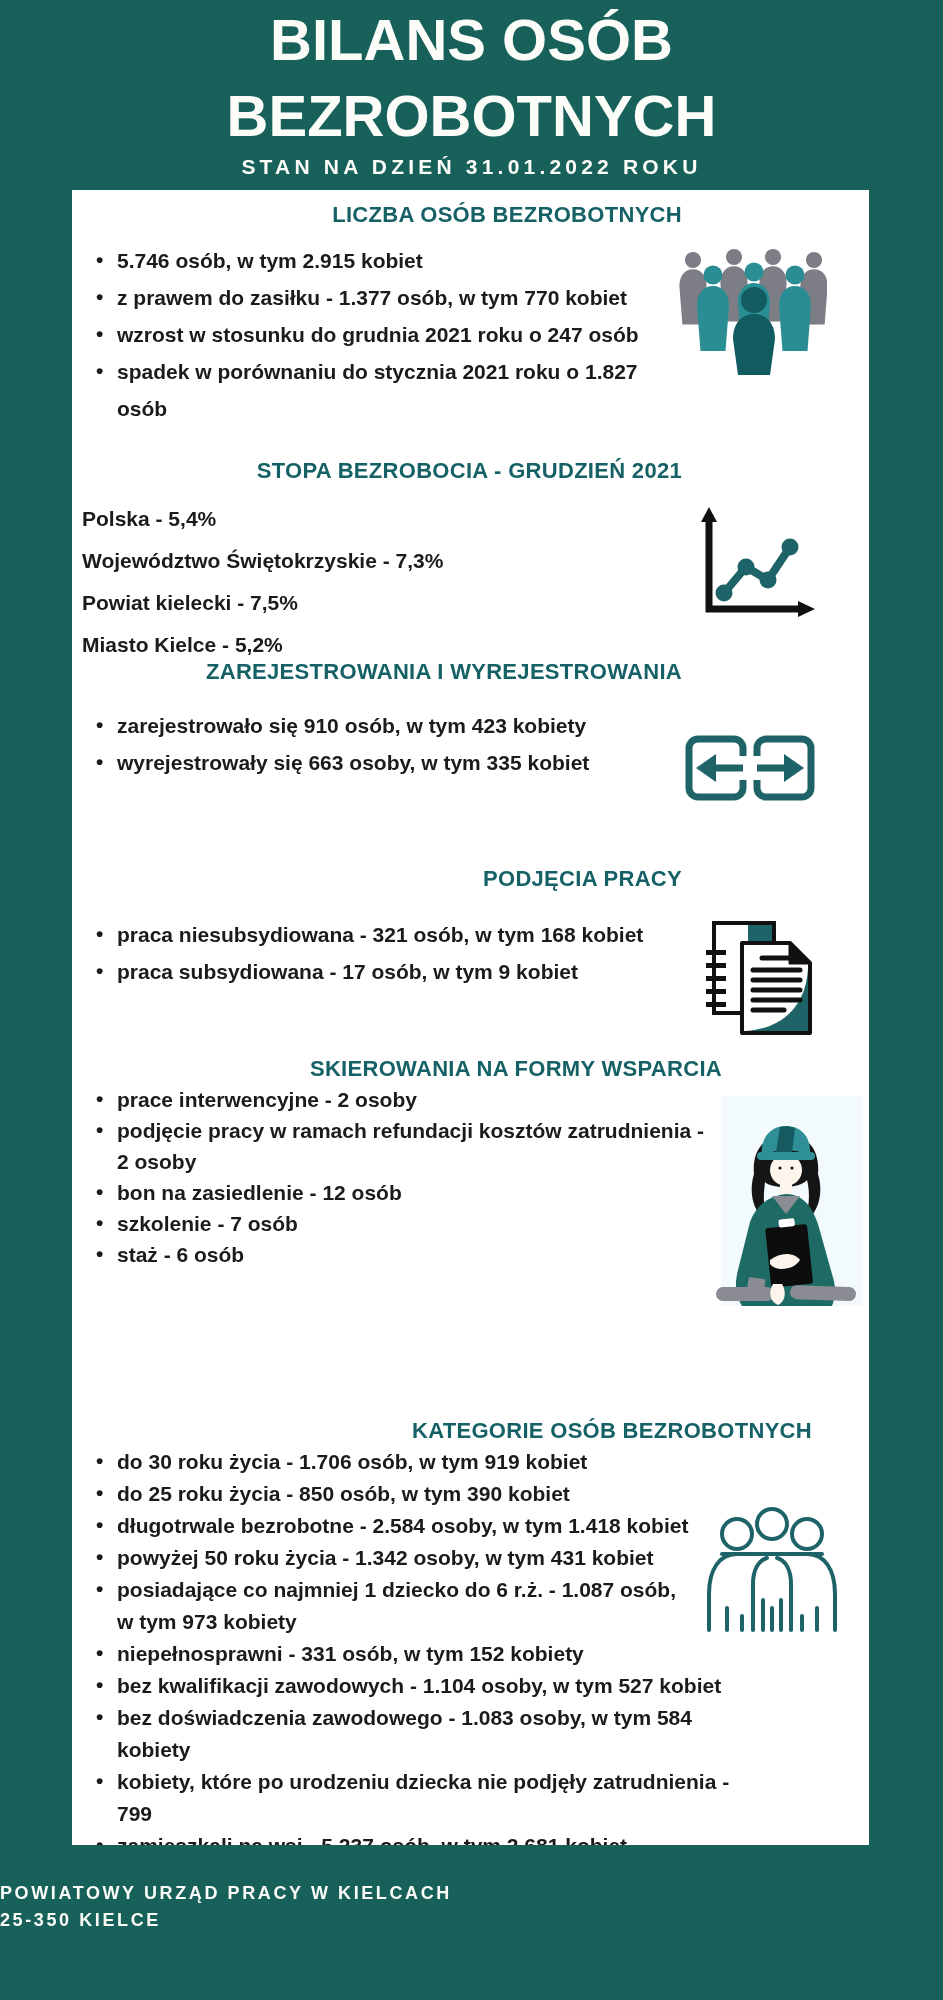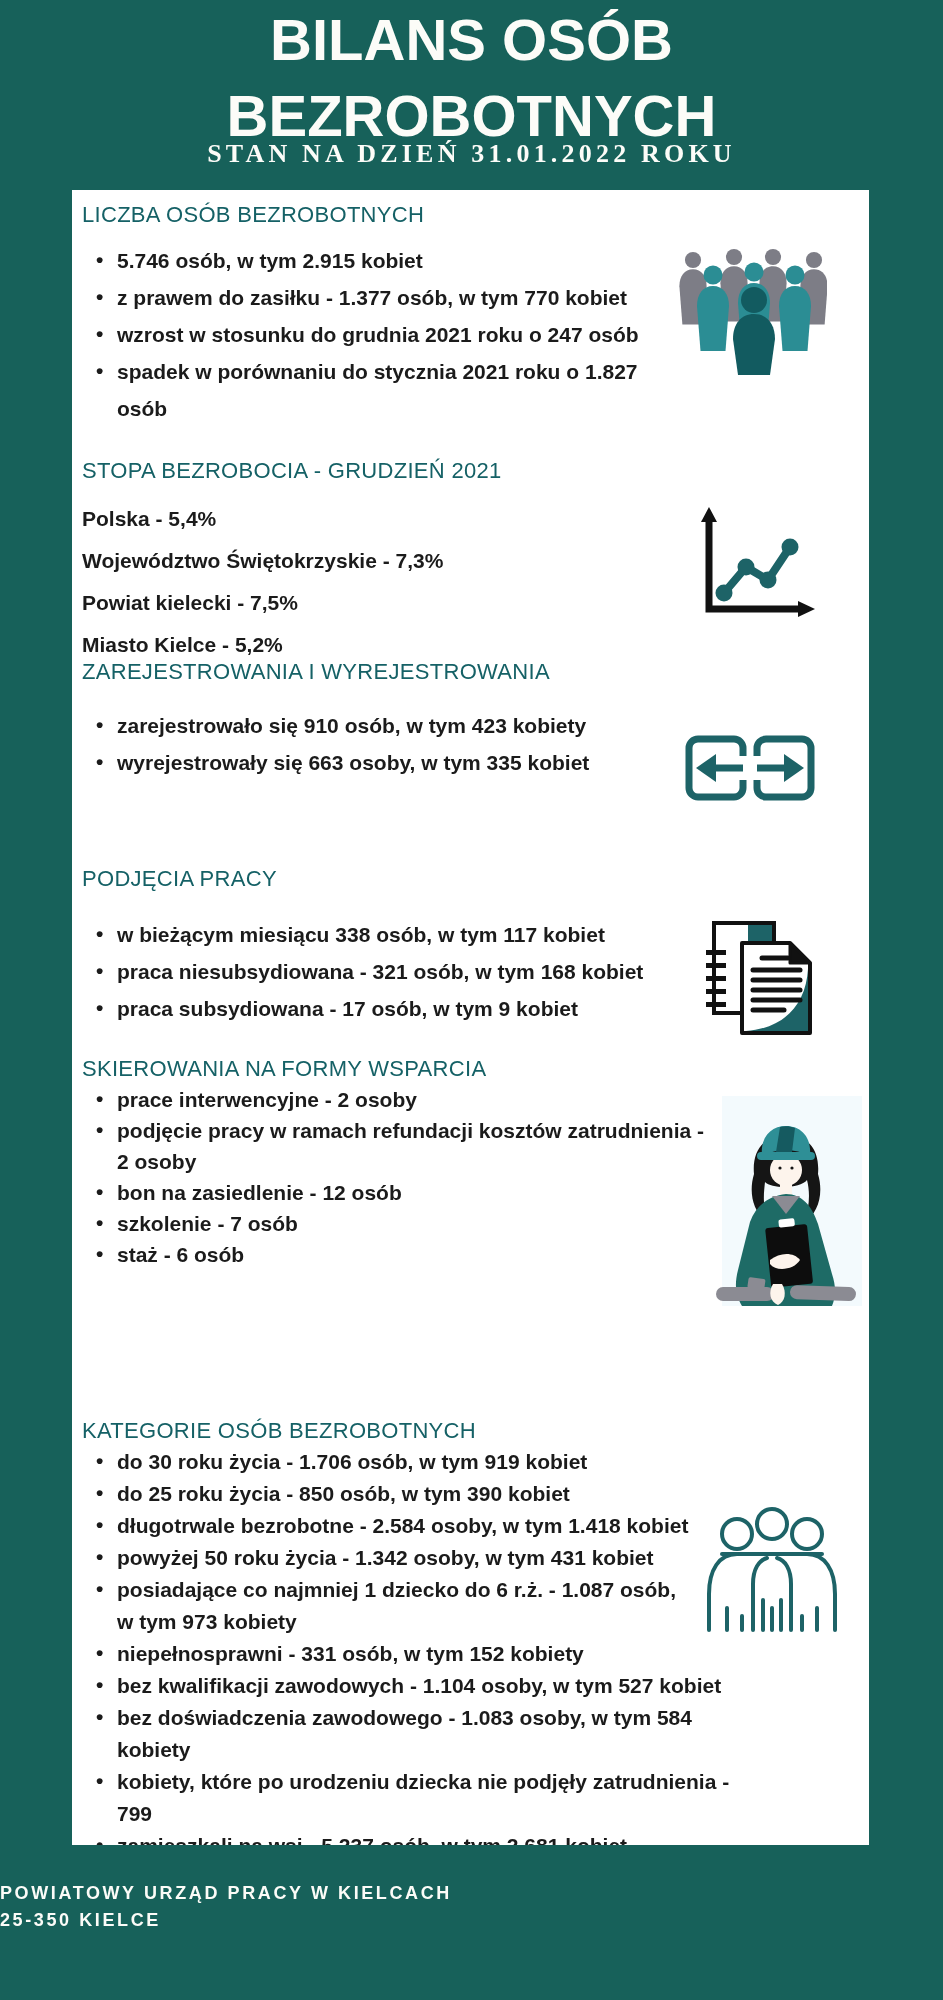--- a/index.html
+++ b/index.html
@@ -17,8 +17,8 @@
   .hdr{position:absolute;top:0;left:0;width:100%;text-align:center;color:var(--light);}
   .title{margin:2px auto 16px;max-width:620px;font-size:58px;line-height:76px;
          font-weight:800;letter-spacing:0px;}
-  .subtitle{position:absolute;top:139px;left:0;width:100%;font-size:26px;
-            font-weight:700;letter-spacing:4.2px;font-family:Liberation Serif, serif;}
+  .subtitle{position:absolute;top:155px;left:0;width:100%;font-size:21px;
+            font-weight:700;letter-spacing:4.2px;}
 
   
   .card{position:absolute;left:72px;top:190px;width:797px;height:1655px;

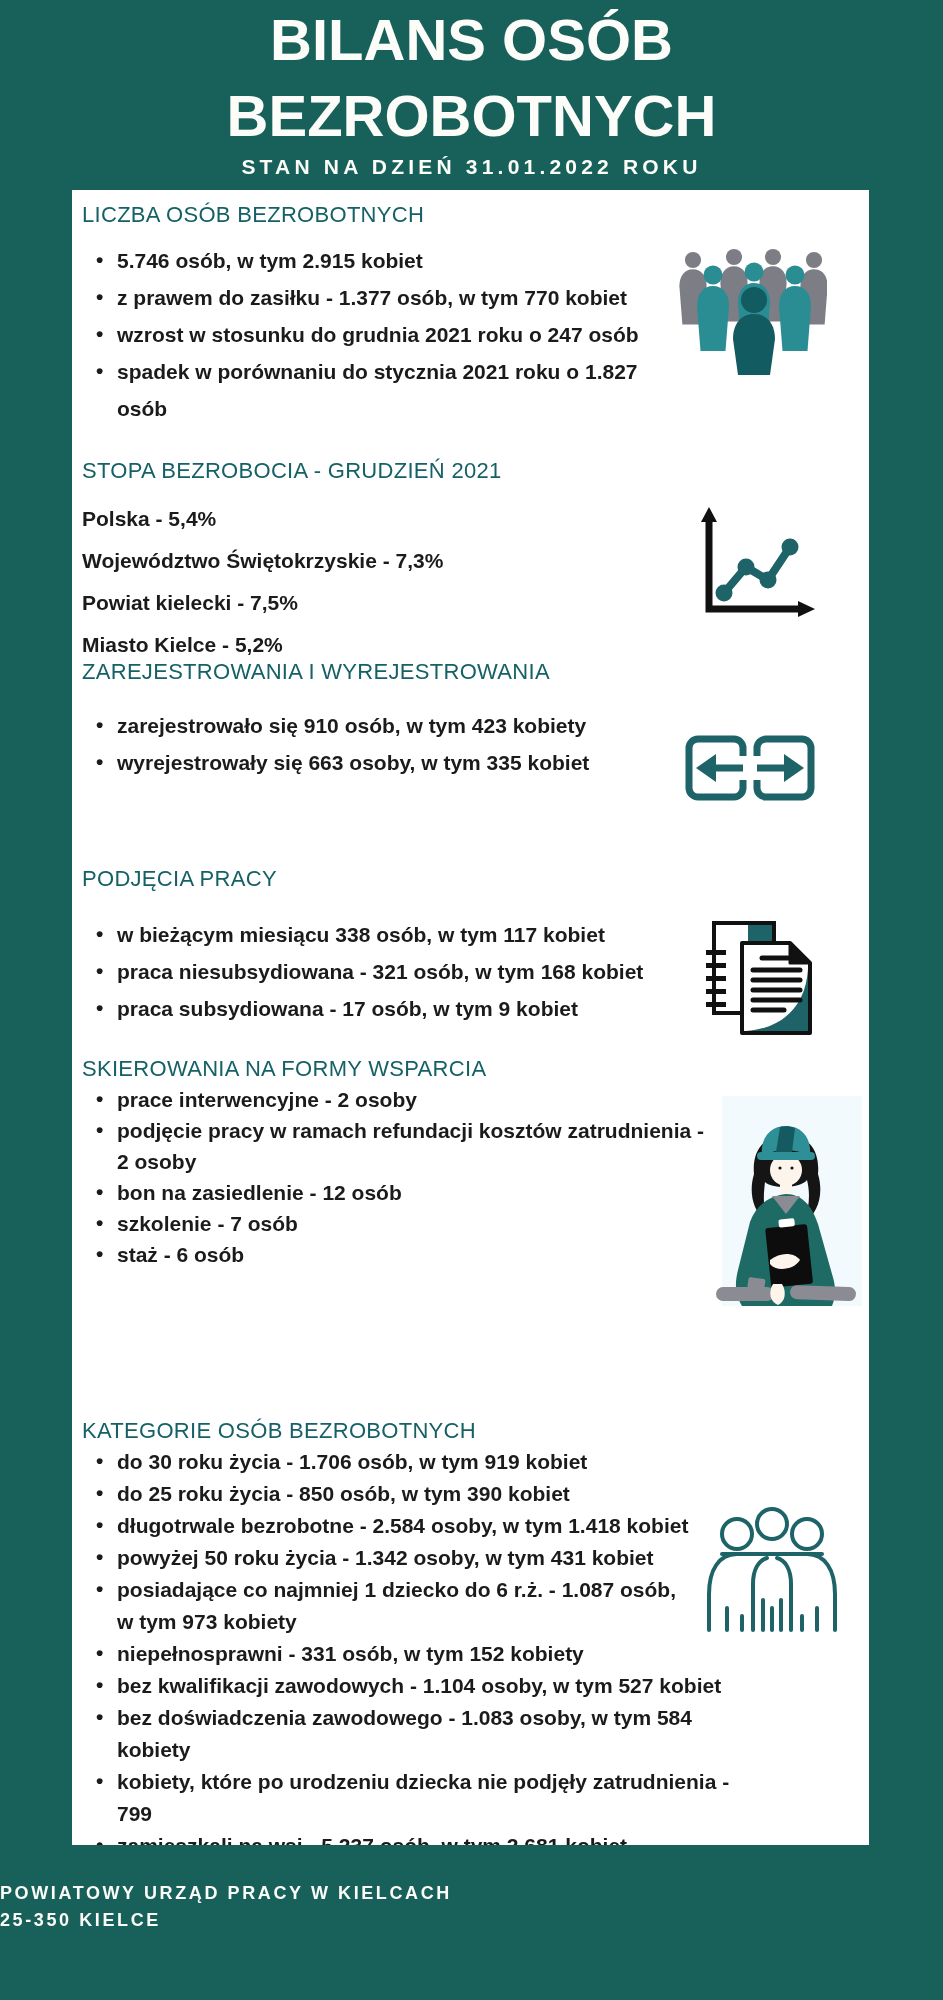--- a/index.html
+++ b/index.html
@@ -25,7 +25,7 @@
         background:var(--card);overflow:hidden;}
 
   .sec{position:absolute;left:10px;}
-  .sec h2{margin:0;font-size:22px;font-weight:400;color:var(--heading);letter-spacing:.3px;}
+  .sec h2{margin:0;font-size:22px;font-weight:700;color:var(--heading);letter-spacing:.3px;text-align:right;}
   .bullets{list-style:none;margin:0;padding:0;font-size:21px;font-weight:600;color:var(--text);}
   .bullets li{position:relative;padding-left:35px;white-space:pre-line;}
   .bullets li::before{content:"\2022";position:absolute;left:14px;top:-1px;}

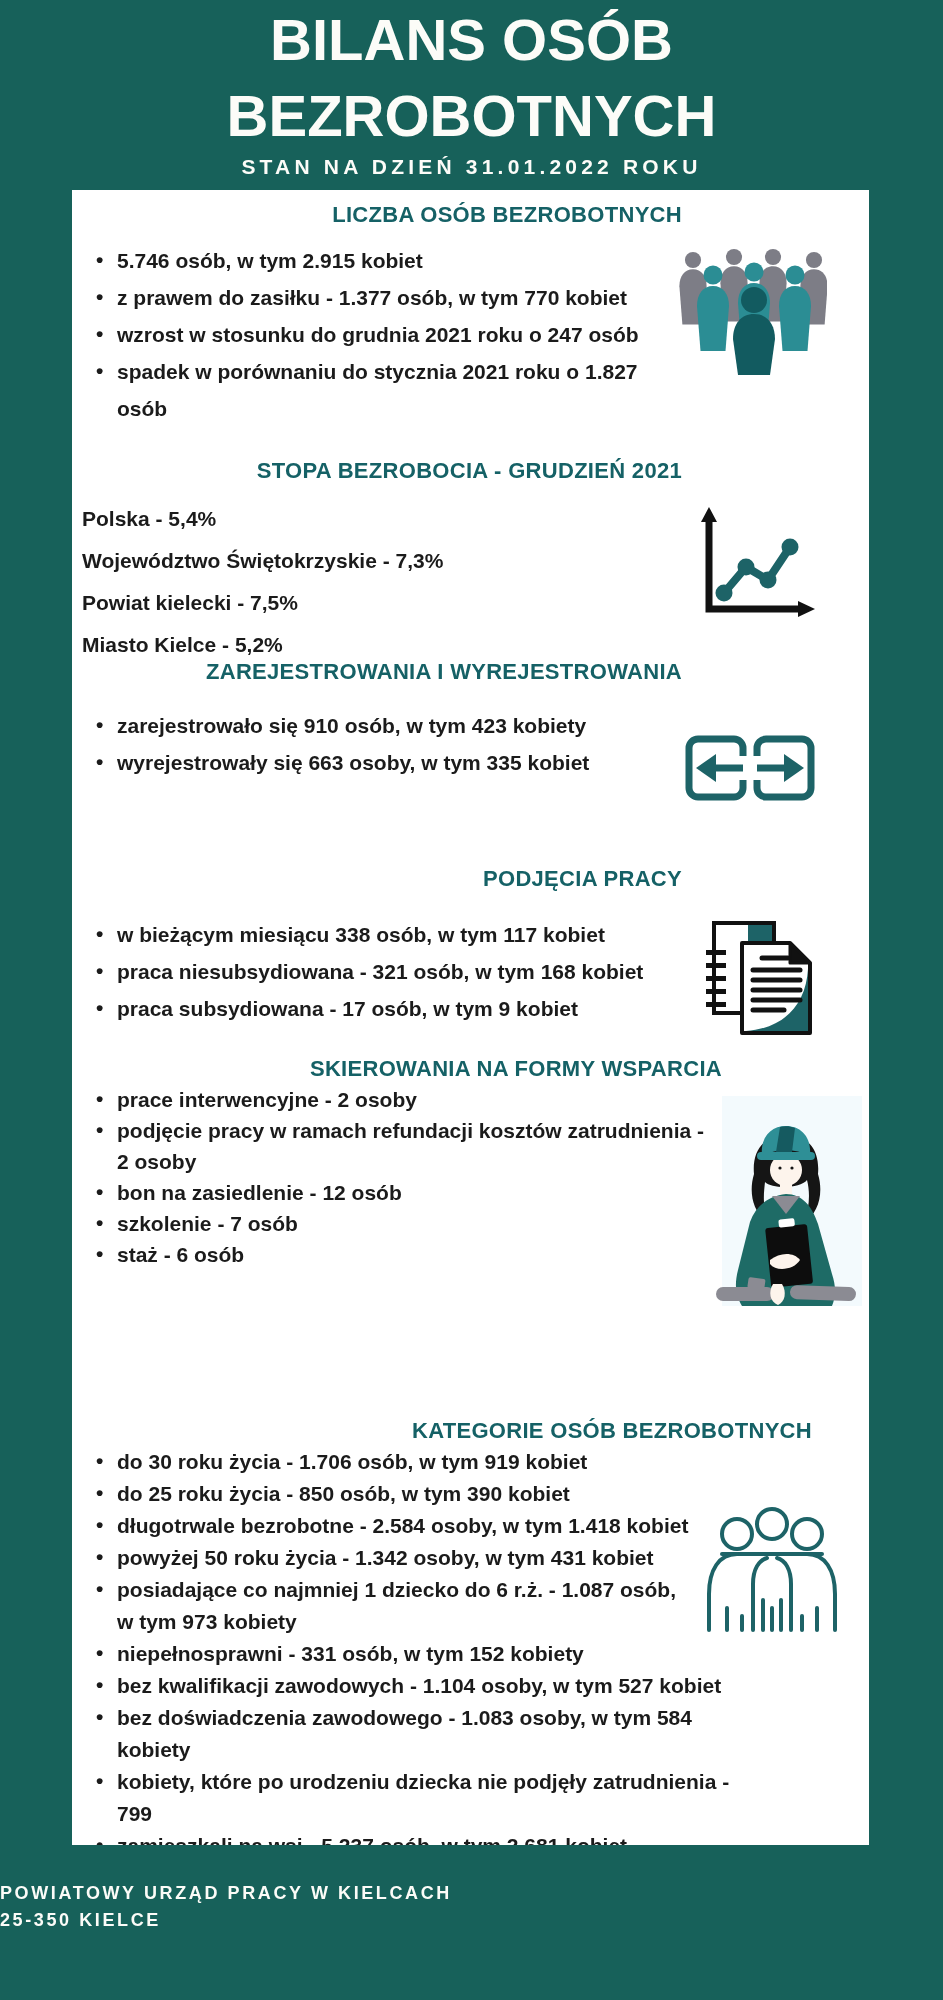--- a/index.html
+++ b/index.html
@@ -153,7 +153,6 @@
     <section class="sec sec4">
       <h2>PODJĘCIA PRACY</h2>
       <ul class="bullets">
-        <li>w bieżącym miesiącu 338 osób, w tym 117 kobiet</li>
         <li>praca niesubsydiowana - 321 osób,  w tym 168 kobiet</li>
         <li>praca subsydiowana - 17 osób, w tym 9 kobiet</li>
       </ul>

